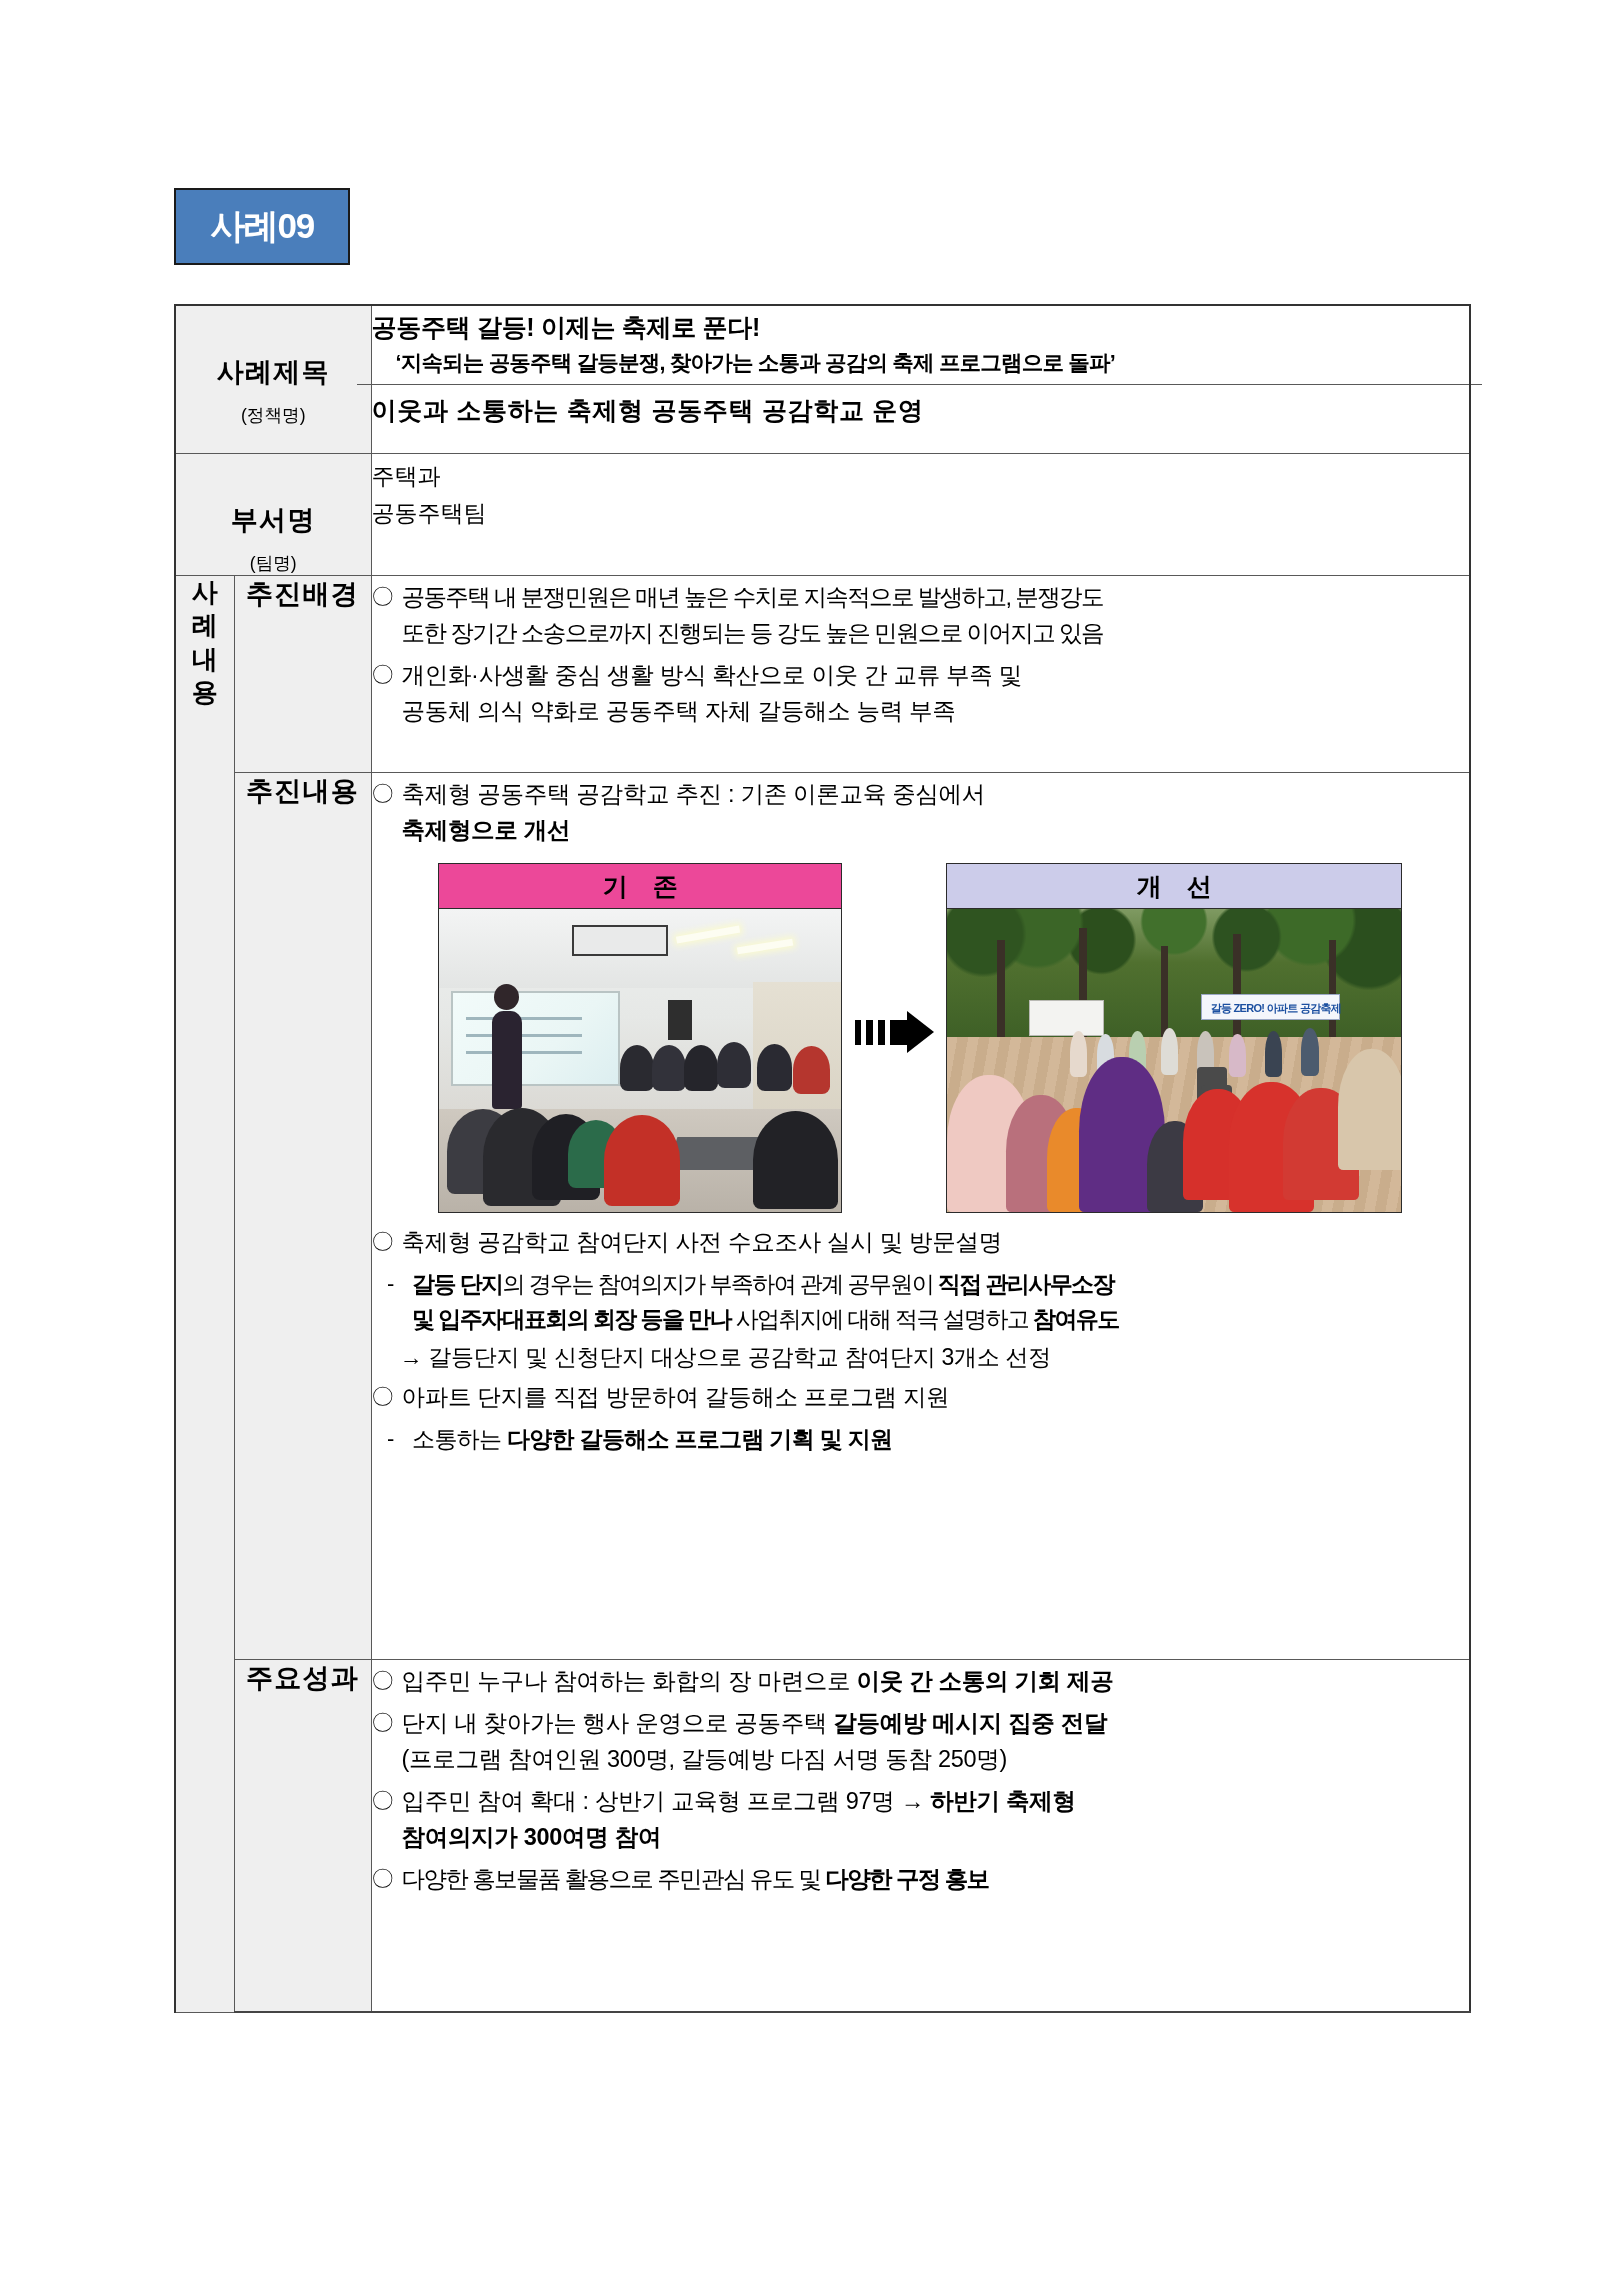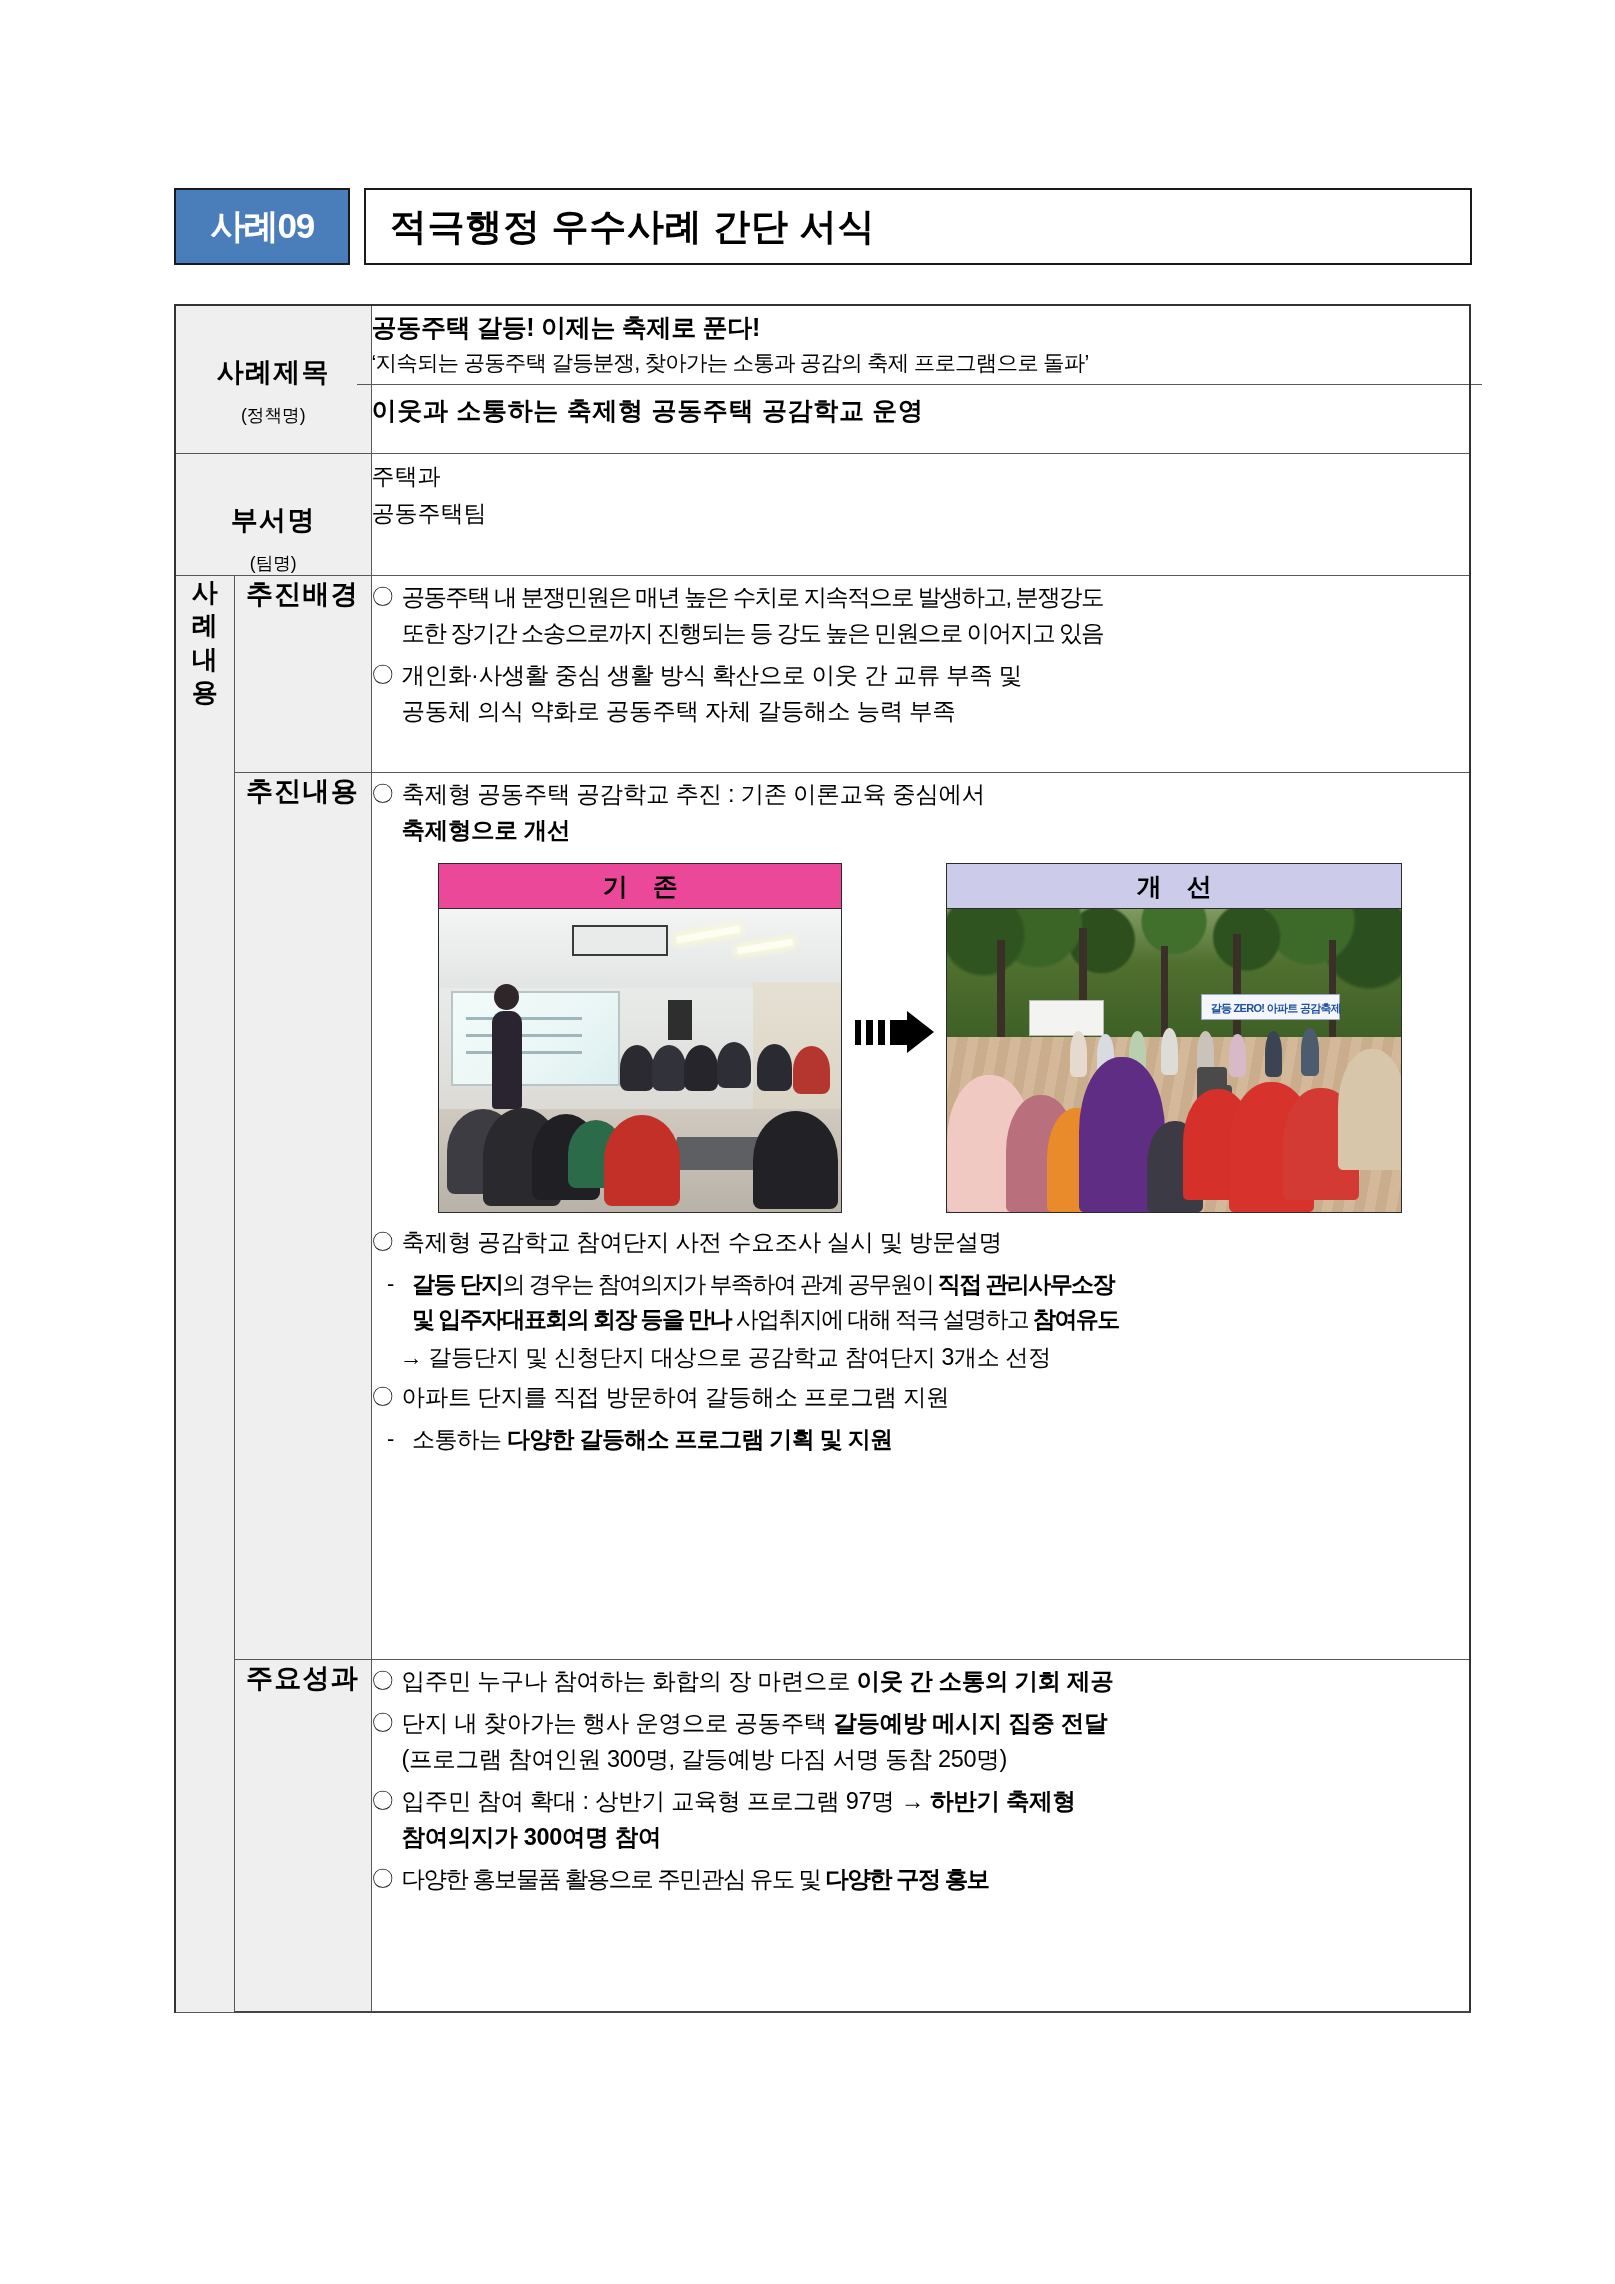--- a/index.html
+++ b/index.html
@@ -314,9 +314,6 @@
   <div class="header-row">
     <div class="case-badge">
       <span>사례09</span>
-    </div>
-    <div class="header-title-box">
-      <span class="title-text">적극행정 우수사례 간단 서식</span>
     </div>
   </div>
 

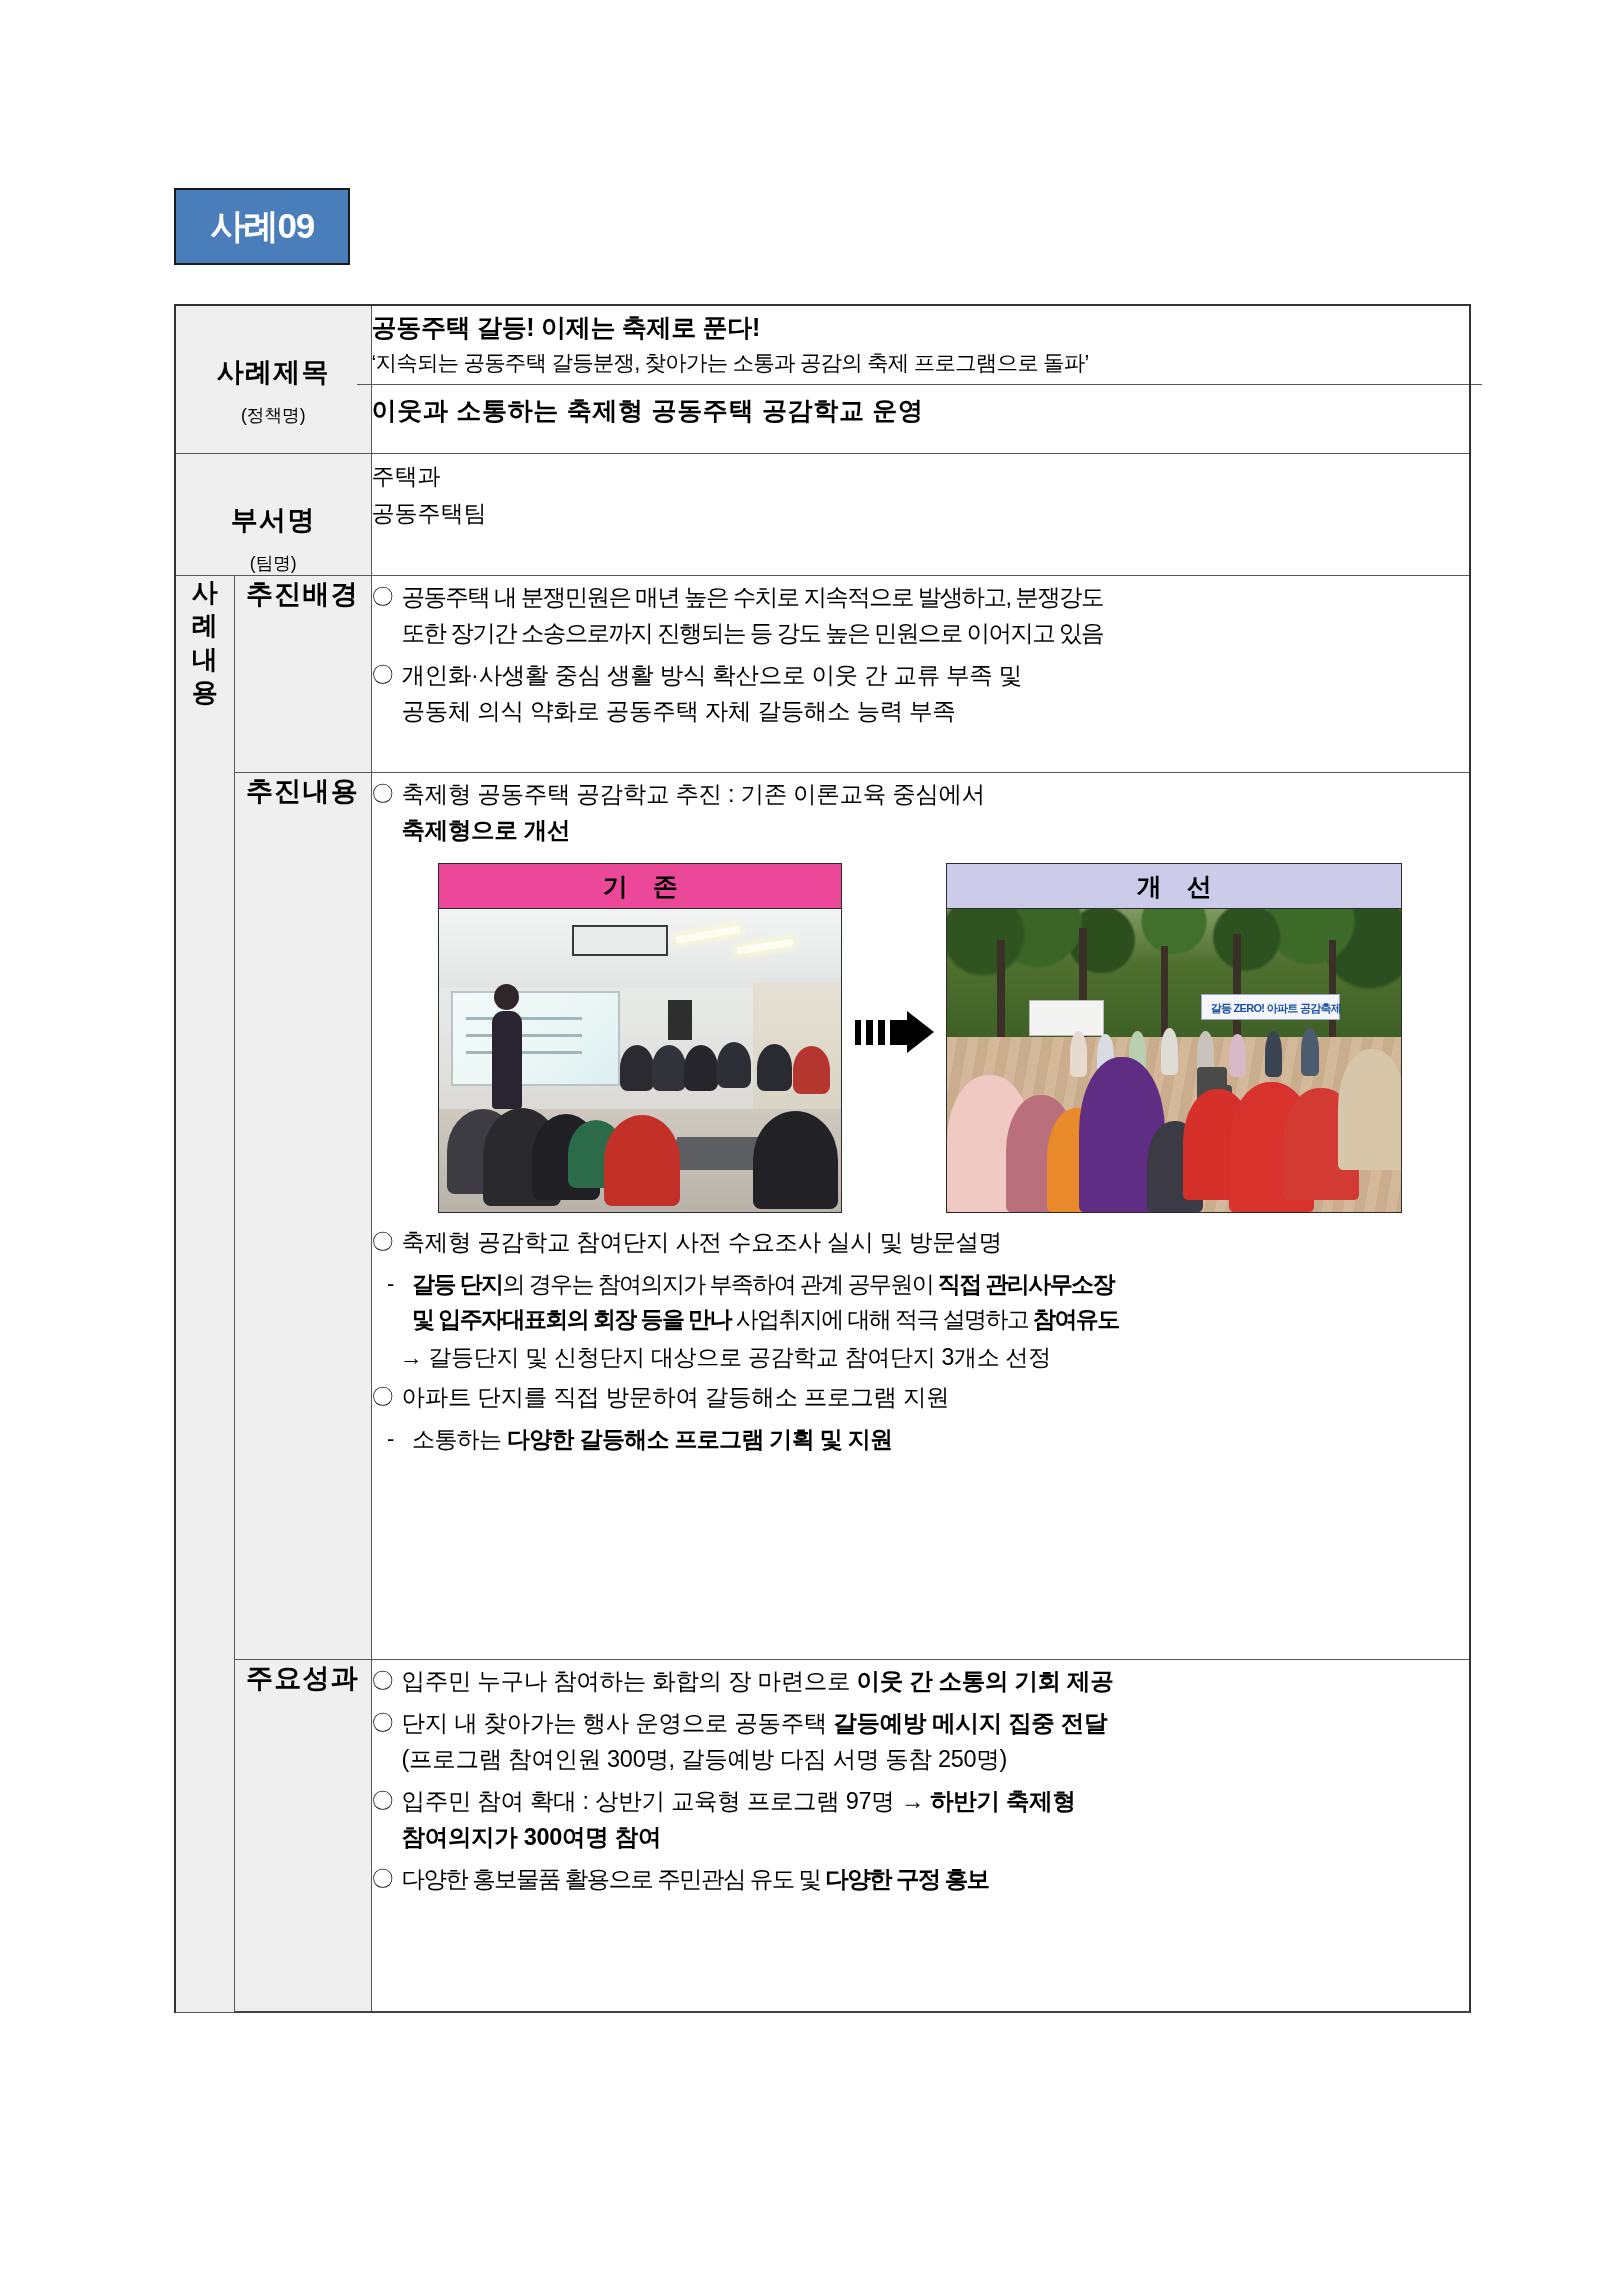--- a/index.html
+++ b/index.html
@@ -126,9 +126,10 @@
   }
   .title-line-2 {
     font-size: 21.5px;
-    font-weight: normal;
+    font-weight: bold;
     letter-spacing: -0.8px;
     margin: 0 0 6.5px 0;
+    padding-left: 24px;
   }
   .title-line-3 {
     font-size: 25px;

